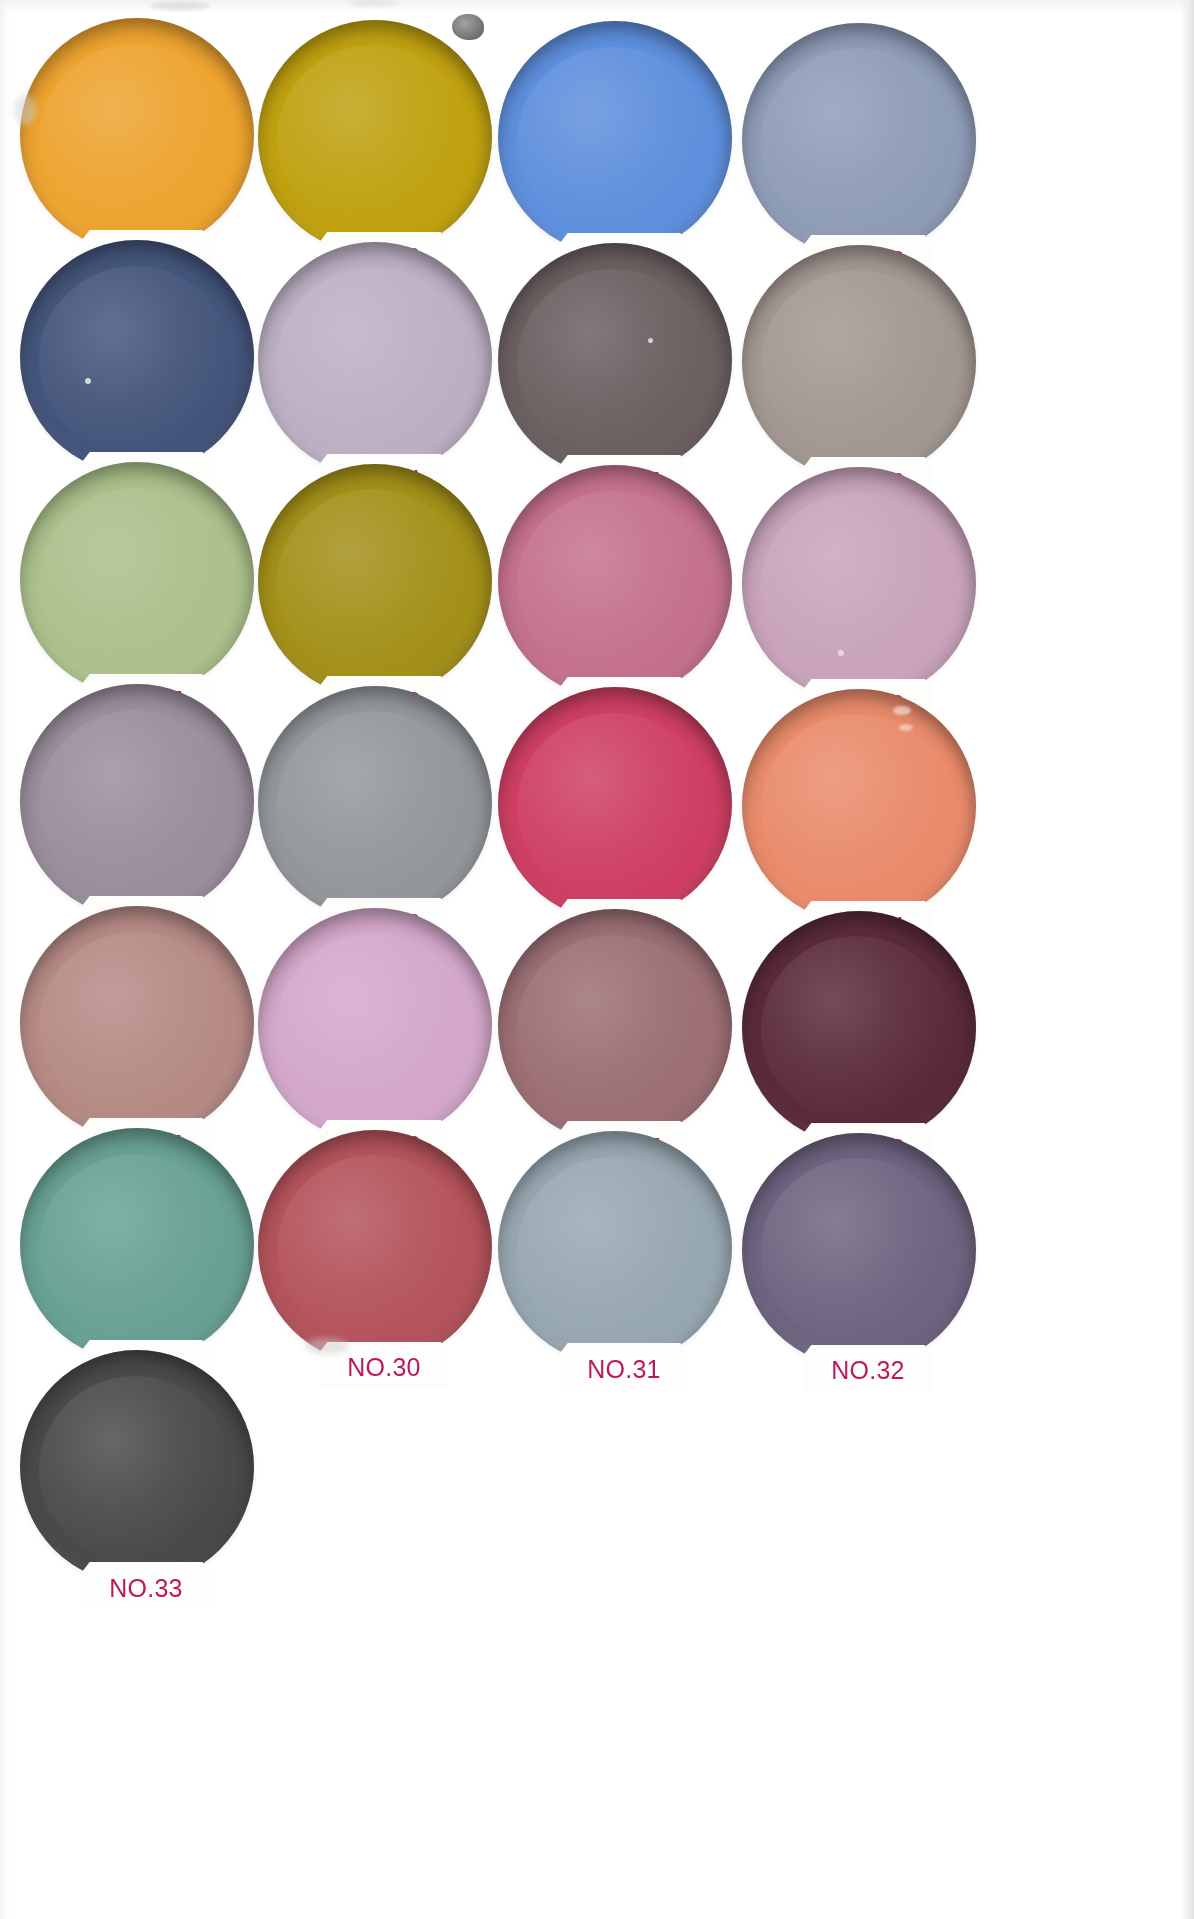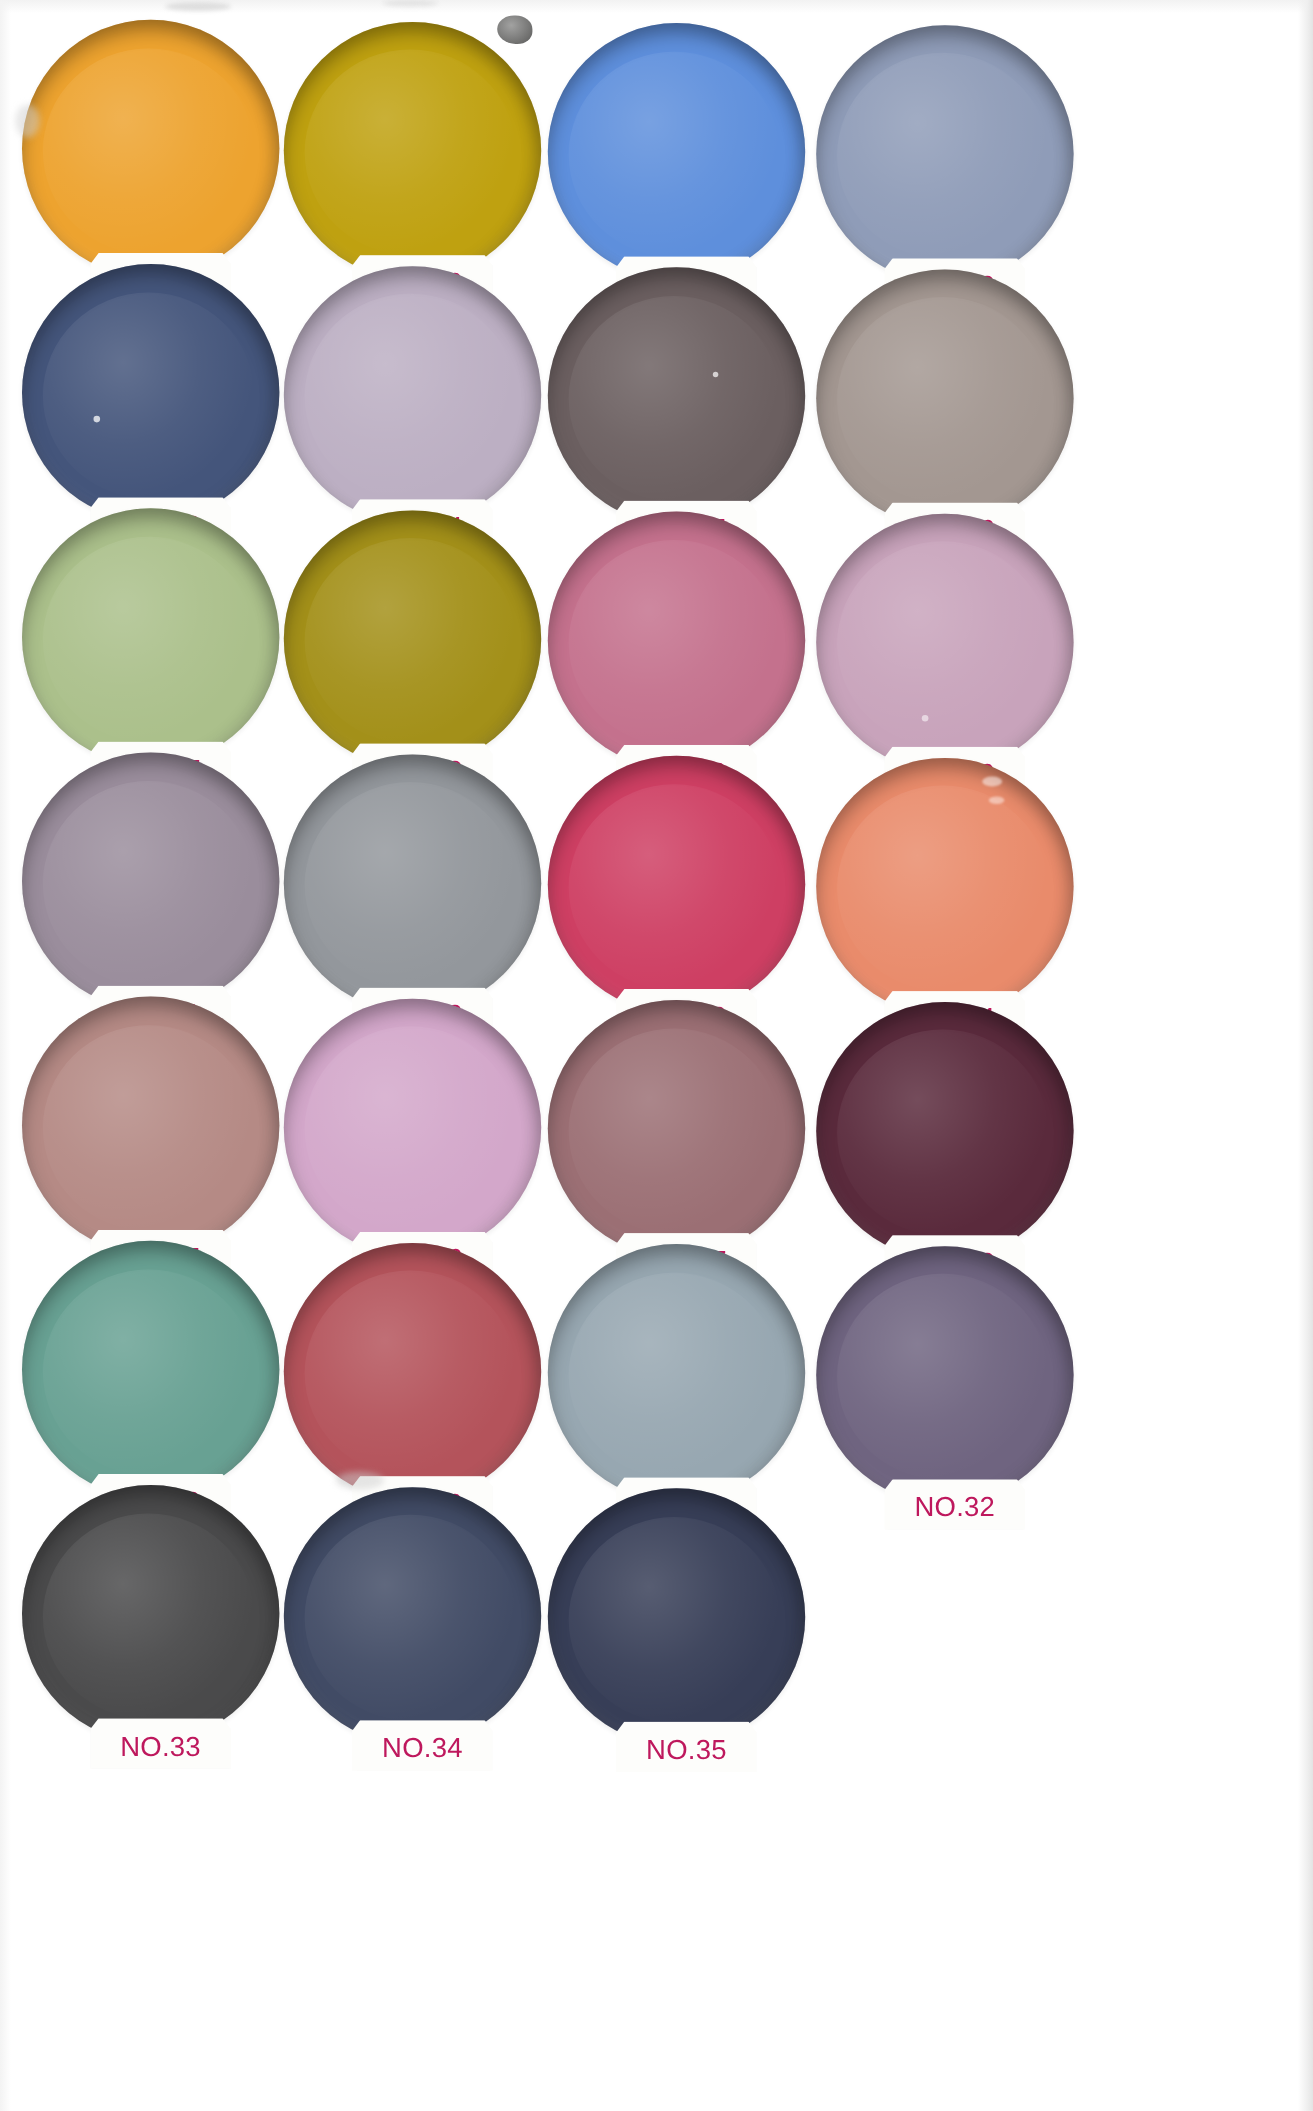--- a/index.html
+++ b/index.html
@@ -374,12 +374,6 @@
           <span class="label-text">NO.33</span>
         </div>
       </div>
-      <div class="swatch-cell" style="left: 258px; top: 1351.5px;">
-        <div class="pan" style="background: rgb(65, 75, 101);"></div>
-        <div class="label-tab">
-          <span class="label-text">NO.34</span>
-        </div>
-      </div>
       <div class="swatch-cell" style="left: 498px; top: 1353px;">
         <div class="pan" style="background: rgb(55, 62, 87);"></div>
         <div class="label-tab">

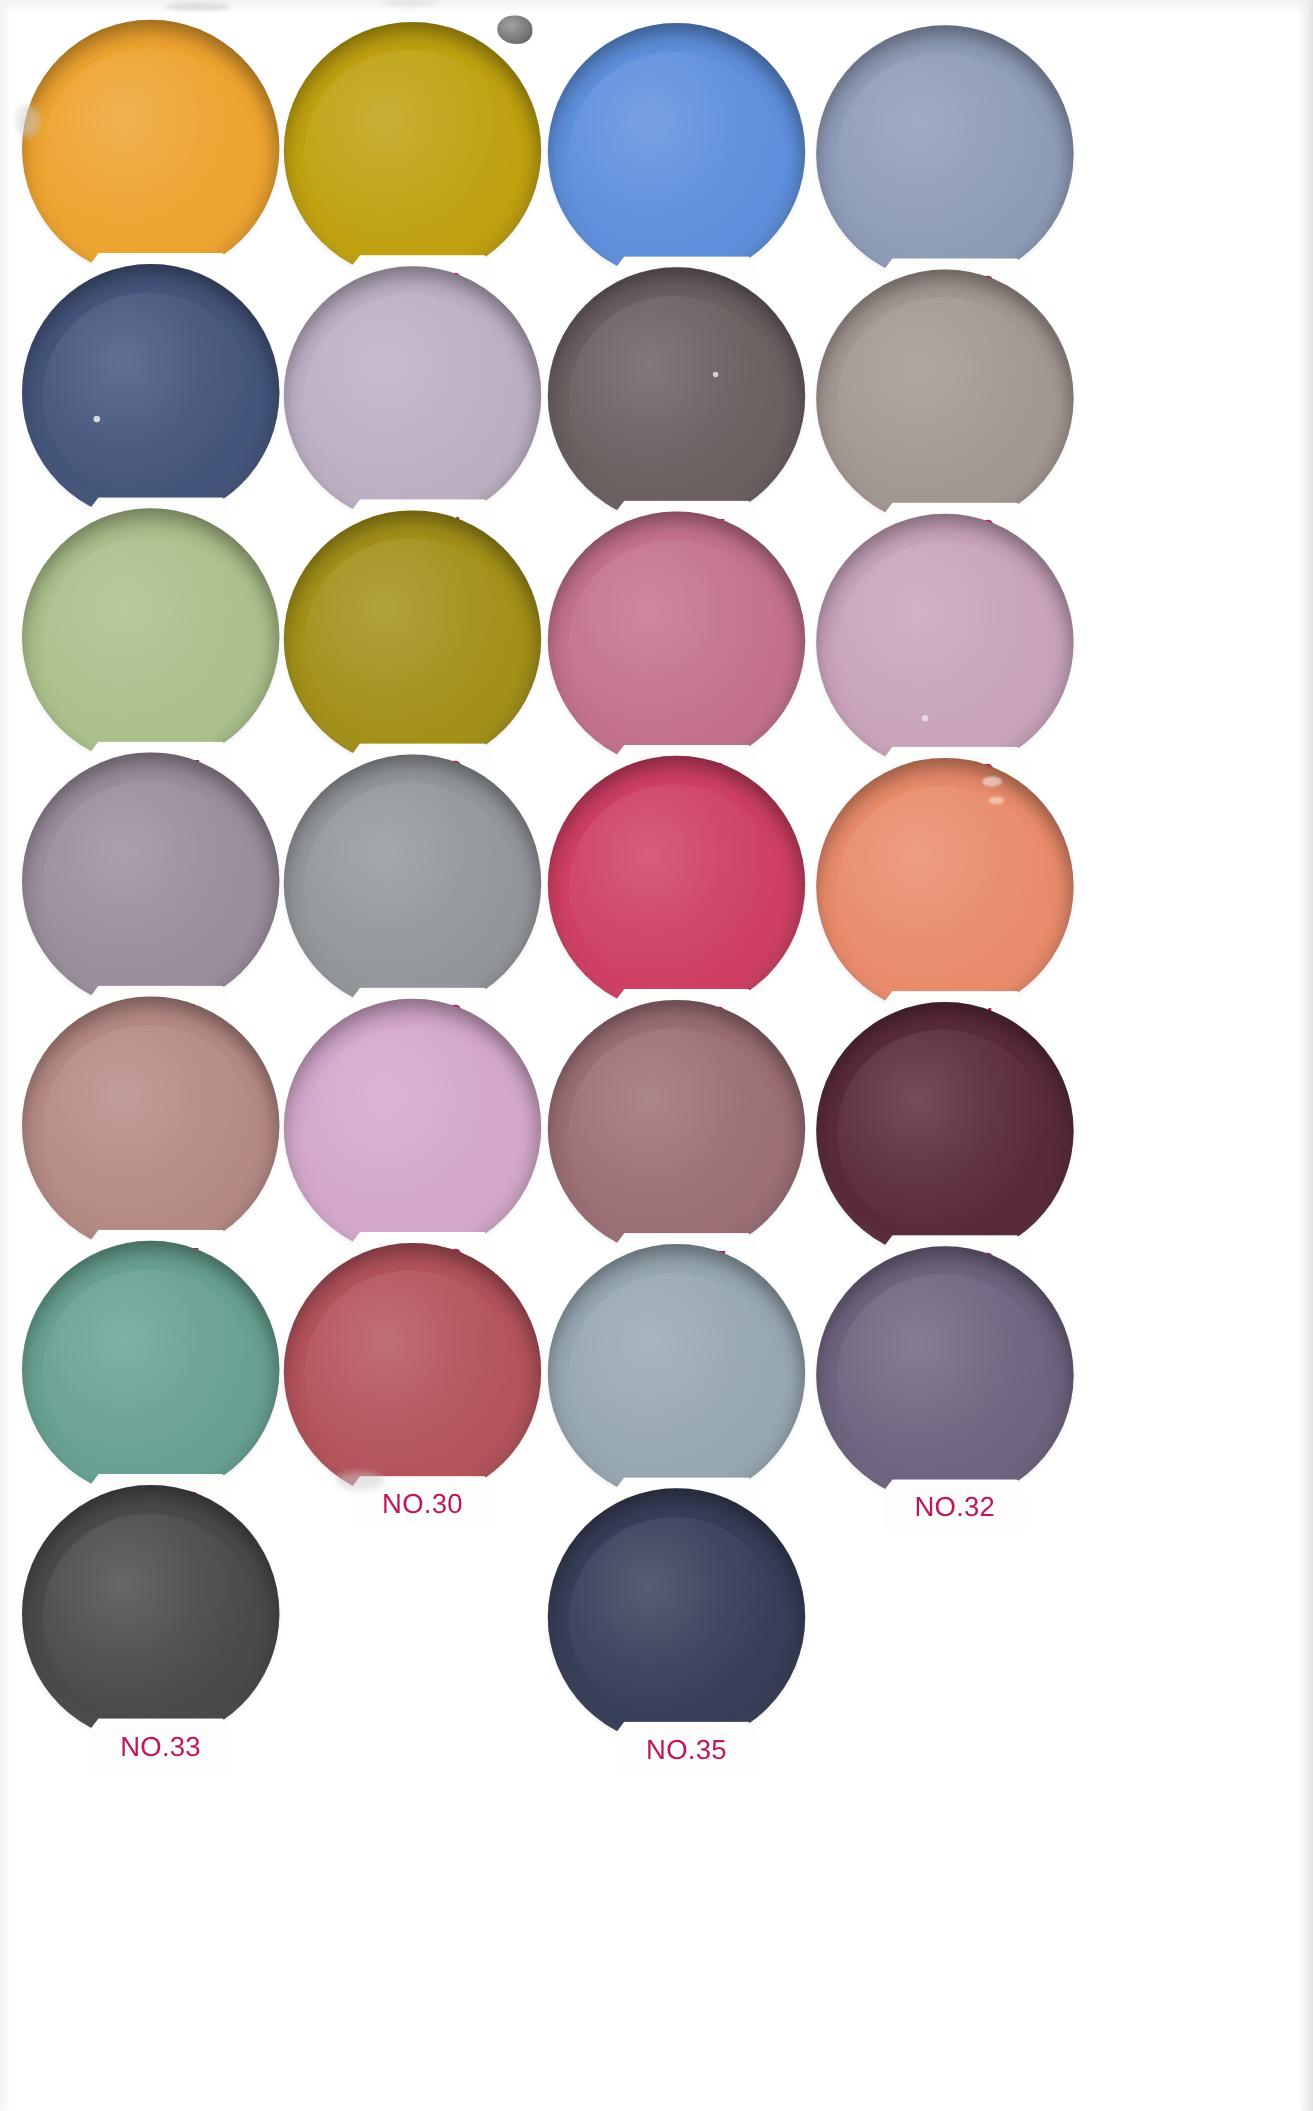--- a/index.html
+++ b/index.html
@@ -374,12 +374,6 @@
           <span class="label-text">NO.33</span>
         </div>
       </div>
-      <div class="swatch-cell" style="left: 498px; top: 1353px;">
-        <div class="pan" style="background: rgb(55, 62, 87);"></div>
-        <div class="label-tab">
-          <span class="label-text">NO.35</span>
-        </div>
-      </div>
     </div>
 
   <div class="artifact" id="artifact-smudge-top"></div>

